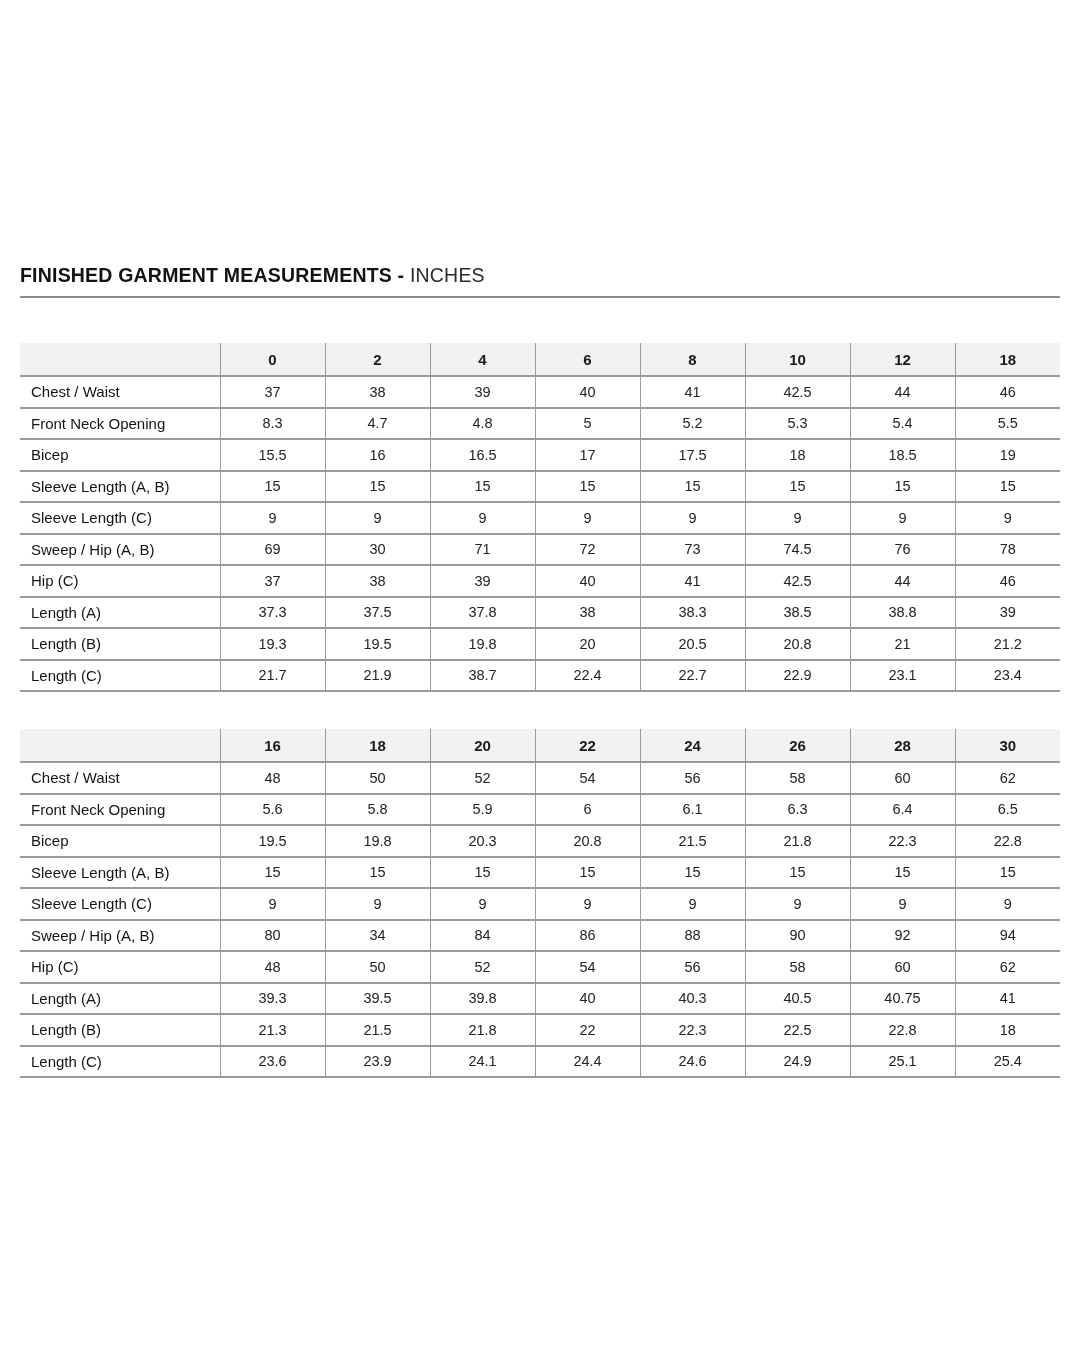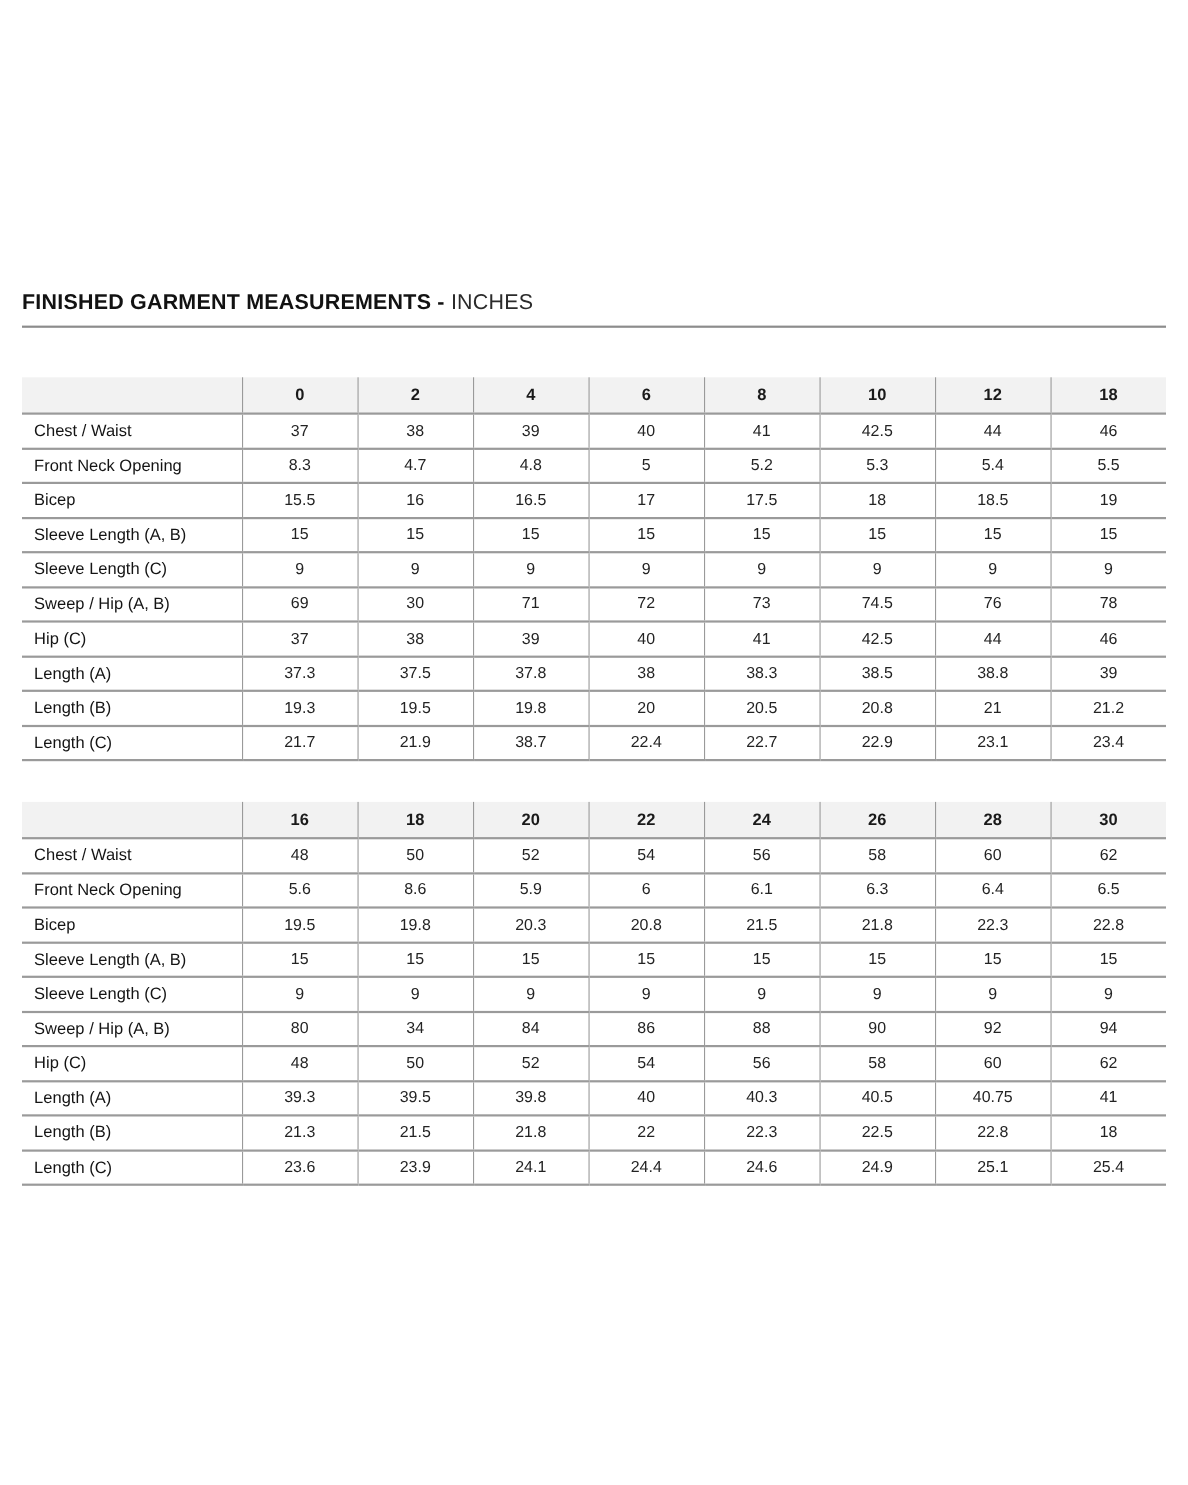--- a/index.html
+++ b/index.html
@@ -300,7 +300,7 @@
         <tr>
           <th class="rowlabel">Front Neck Opening</th>
           <td class="val">5.6</td>
-          <td class="val">8.6</td>
+          <td class="val">5.8</td>
           <td class="val">5.9</td>
           <td class="val">6</td>
           <td class="val">6.1</td>

